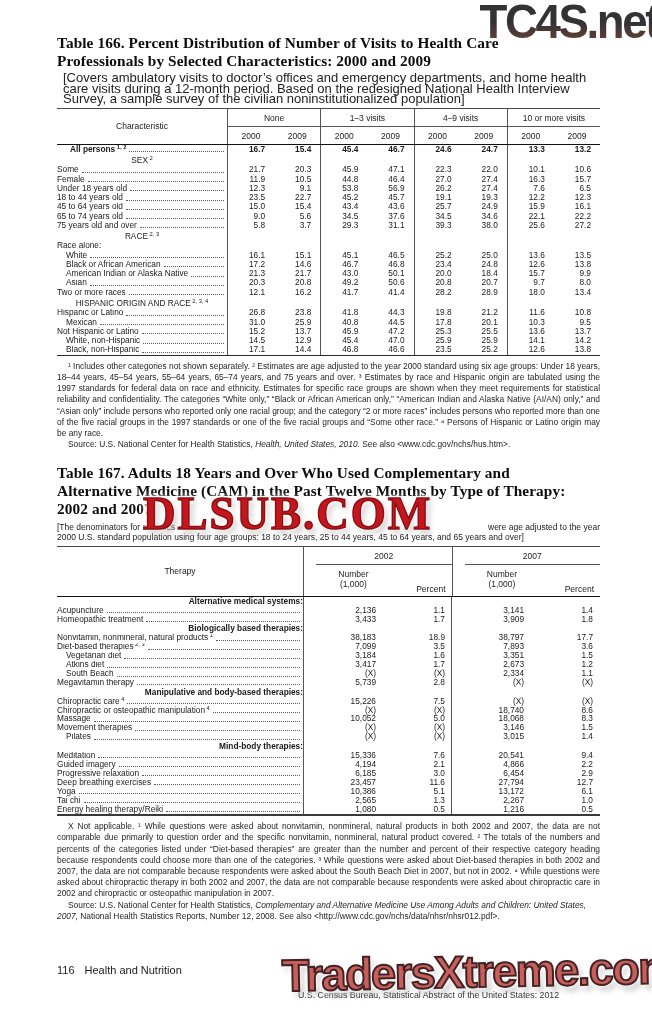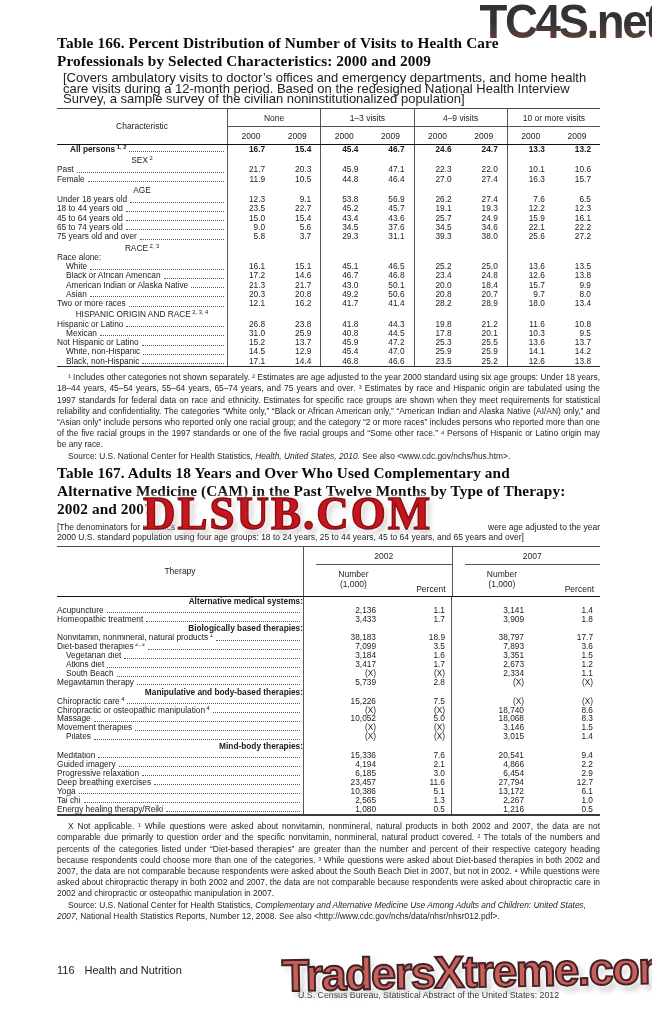--- a/index.html
+++ b/index.html
@@ -165,7 +165,7 @@
           </div>
           <div class="t-row data">
             <div class="stub">
-              <span class="lbl">Past</span>
+              <span class="lbl">Some</span>
               <span class="lead"></span>
             </div>
             <div class="val f gb">21.7</div>

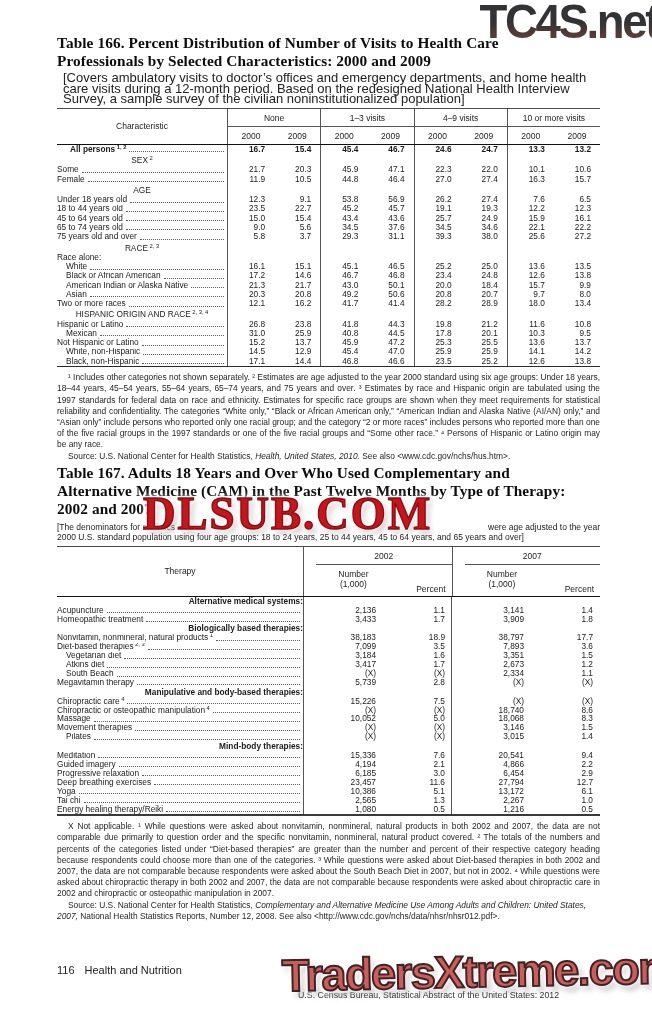--- a/index.html
+++ b/index.html
@@ -191,19 +191,6 @@
             <div class="val f gb">16.3</div>
             <div class="val f">15.7</div>
           </div>
-          <div class="t-row sec">
-            <div class="stub">
-              <span class="lbl">AGE</span>
-            </div>
-            <div class="val f gb"></div>
-            <div class="val f"></div>
-            <div class="val f gb"></div>
-            <div class="val f"></div>
-            <div class="val f gb"></div>
-            <div class="val f"></div>
-            <div class="val f gb"></div>
-            <div class="val f"></div>
-          </div>
           <div class="t-row data">
             <div class="stub">
               <span class="lbl">Under 18 years old</span>

